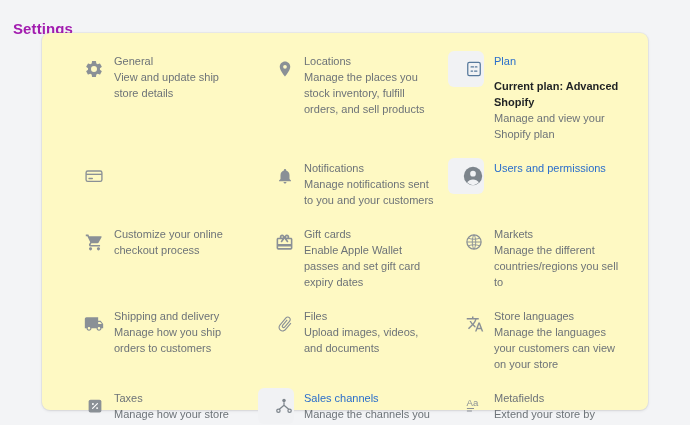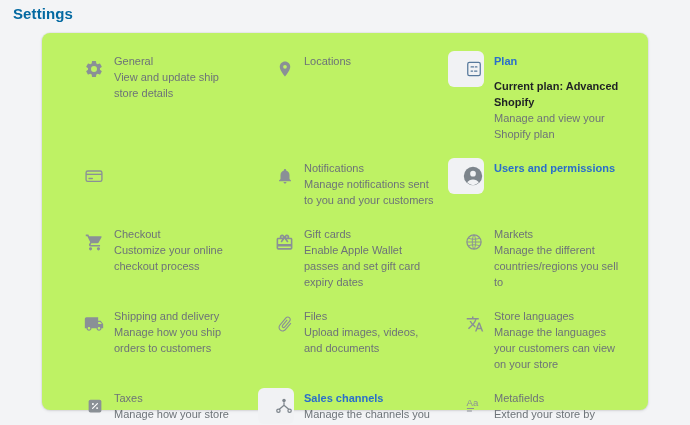--- a/index.html
+++ b/index.html
@@ -11,8 +11,8 @@
   }
   .page { position:relative; width:690px; height:425px; }
   .page-title {
-    position:absolute; left:13px; top:5px;
-    font-size:15px; font-weight:700; color:#0369a1;
+    position:absolute; left:13px; top:20px;
+    font-size:15px; font-weight:700; color:#a21caf;
     letter-spacing:.1px;
   }
   .card {

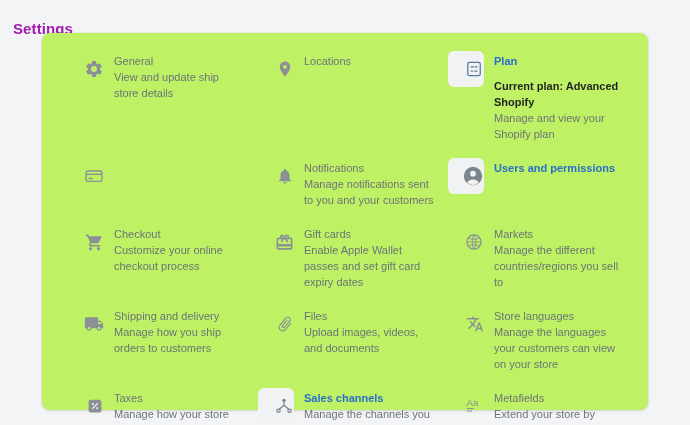--- a/index.html
+++ b/index.html
@@ -17,7 +17,7 @@
   }
   .card {
     position:absolute; left:42px; right:42px; top:33px; bottom:15px;
-    background:#bef264;
+    background:#fef9c3;
     border-radius:8px;
     box-shadow:0 0 0 1px rgba(63,63,68,.05), 0 1px 3px rgba(63,63,68,.13);
     padding:18px 24px 12px 26px;

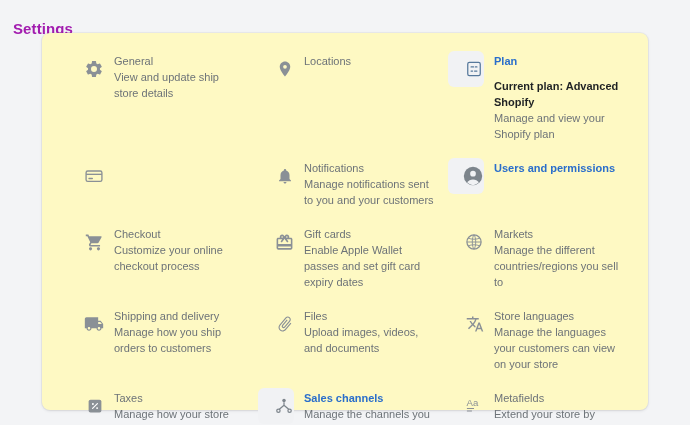--- a/index.html
+++ b/index.html
@@ -37,7 +37,7 @@
   .item.highlighted .icon-slot { background:#f1f2f4; }
   .texts { font-size:11px; line-height:16px; color:#6d7378; max-width:162px; padding-top:2px; }
   .item-title { color:#6d7378; text-decoration:none; display:block; }
-  .item.highlighted .item-title { color:#2a6ecb; font-weight:700; }
+  .item.highlighted .item-title { color:#2a6ecb; font-weight:400; }
   .item-subtitle { color:#1f2224; font-weight:700;margin-top:9px; }
   .item-desc { color:#6d7378; }
   svg { display:block; }

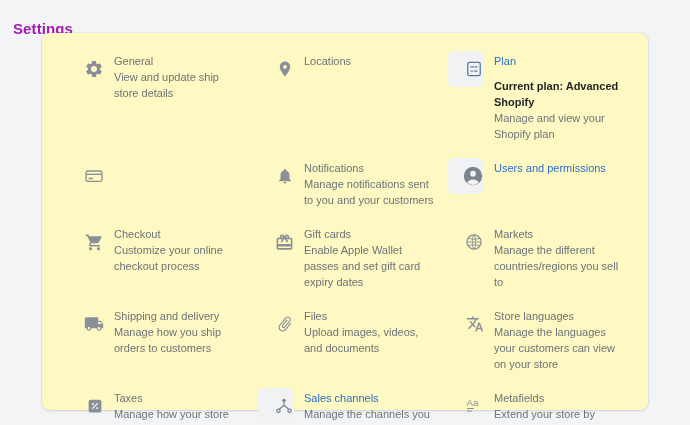--- a/index.html
+++ b/index.html
@@ -70,6 +70,7 @@
     <div class="texts">
       <a class="item-title">Locations</a>
 
+      <div class="item-desc">Manage the places you stock inventory, fulfill orders, and sell products</div>
     </div>
   </div>
         <div class="item highlighted">

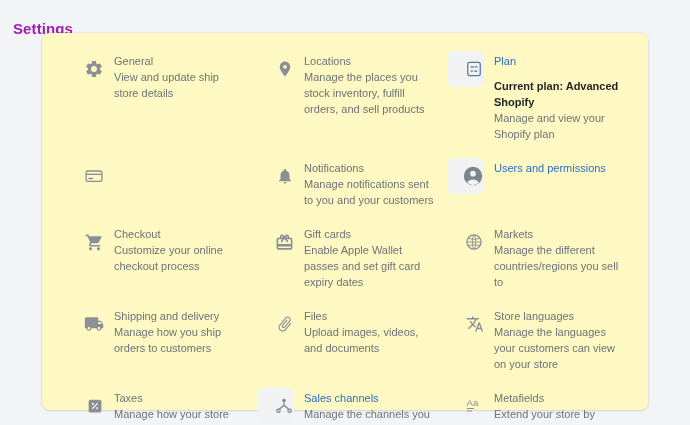--- a/index.html
+++ b/index.html
@@ -127,7 +127,6 @@
             </svg>
           </span>
     <div class="texts">
-      <a class="item-title">Checkout</a>
 
       <div class="item-desc">Customize your online checkout process</div>
     </div>

